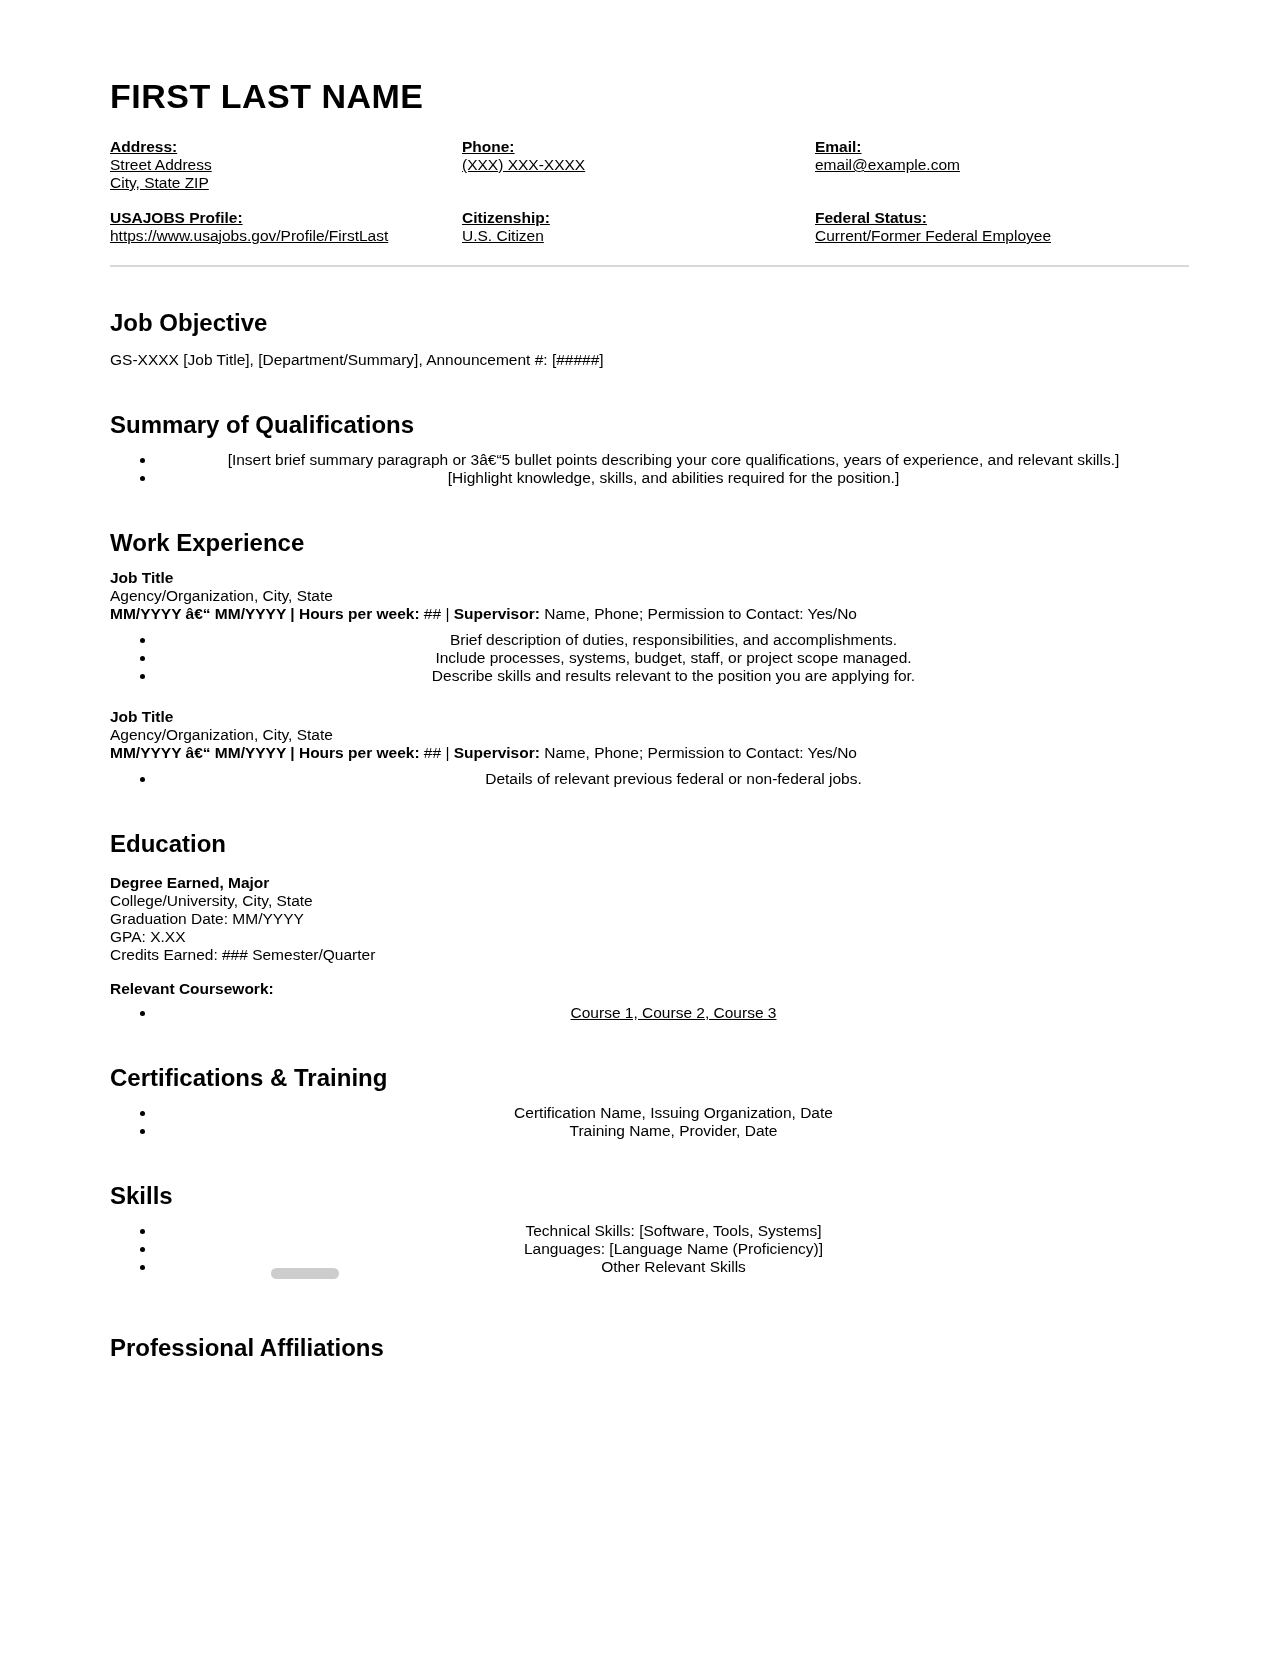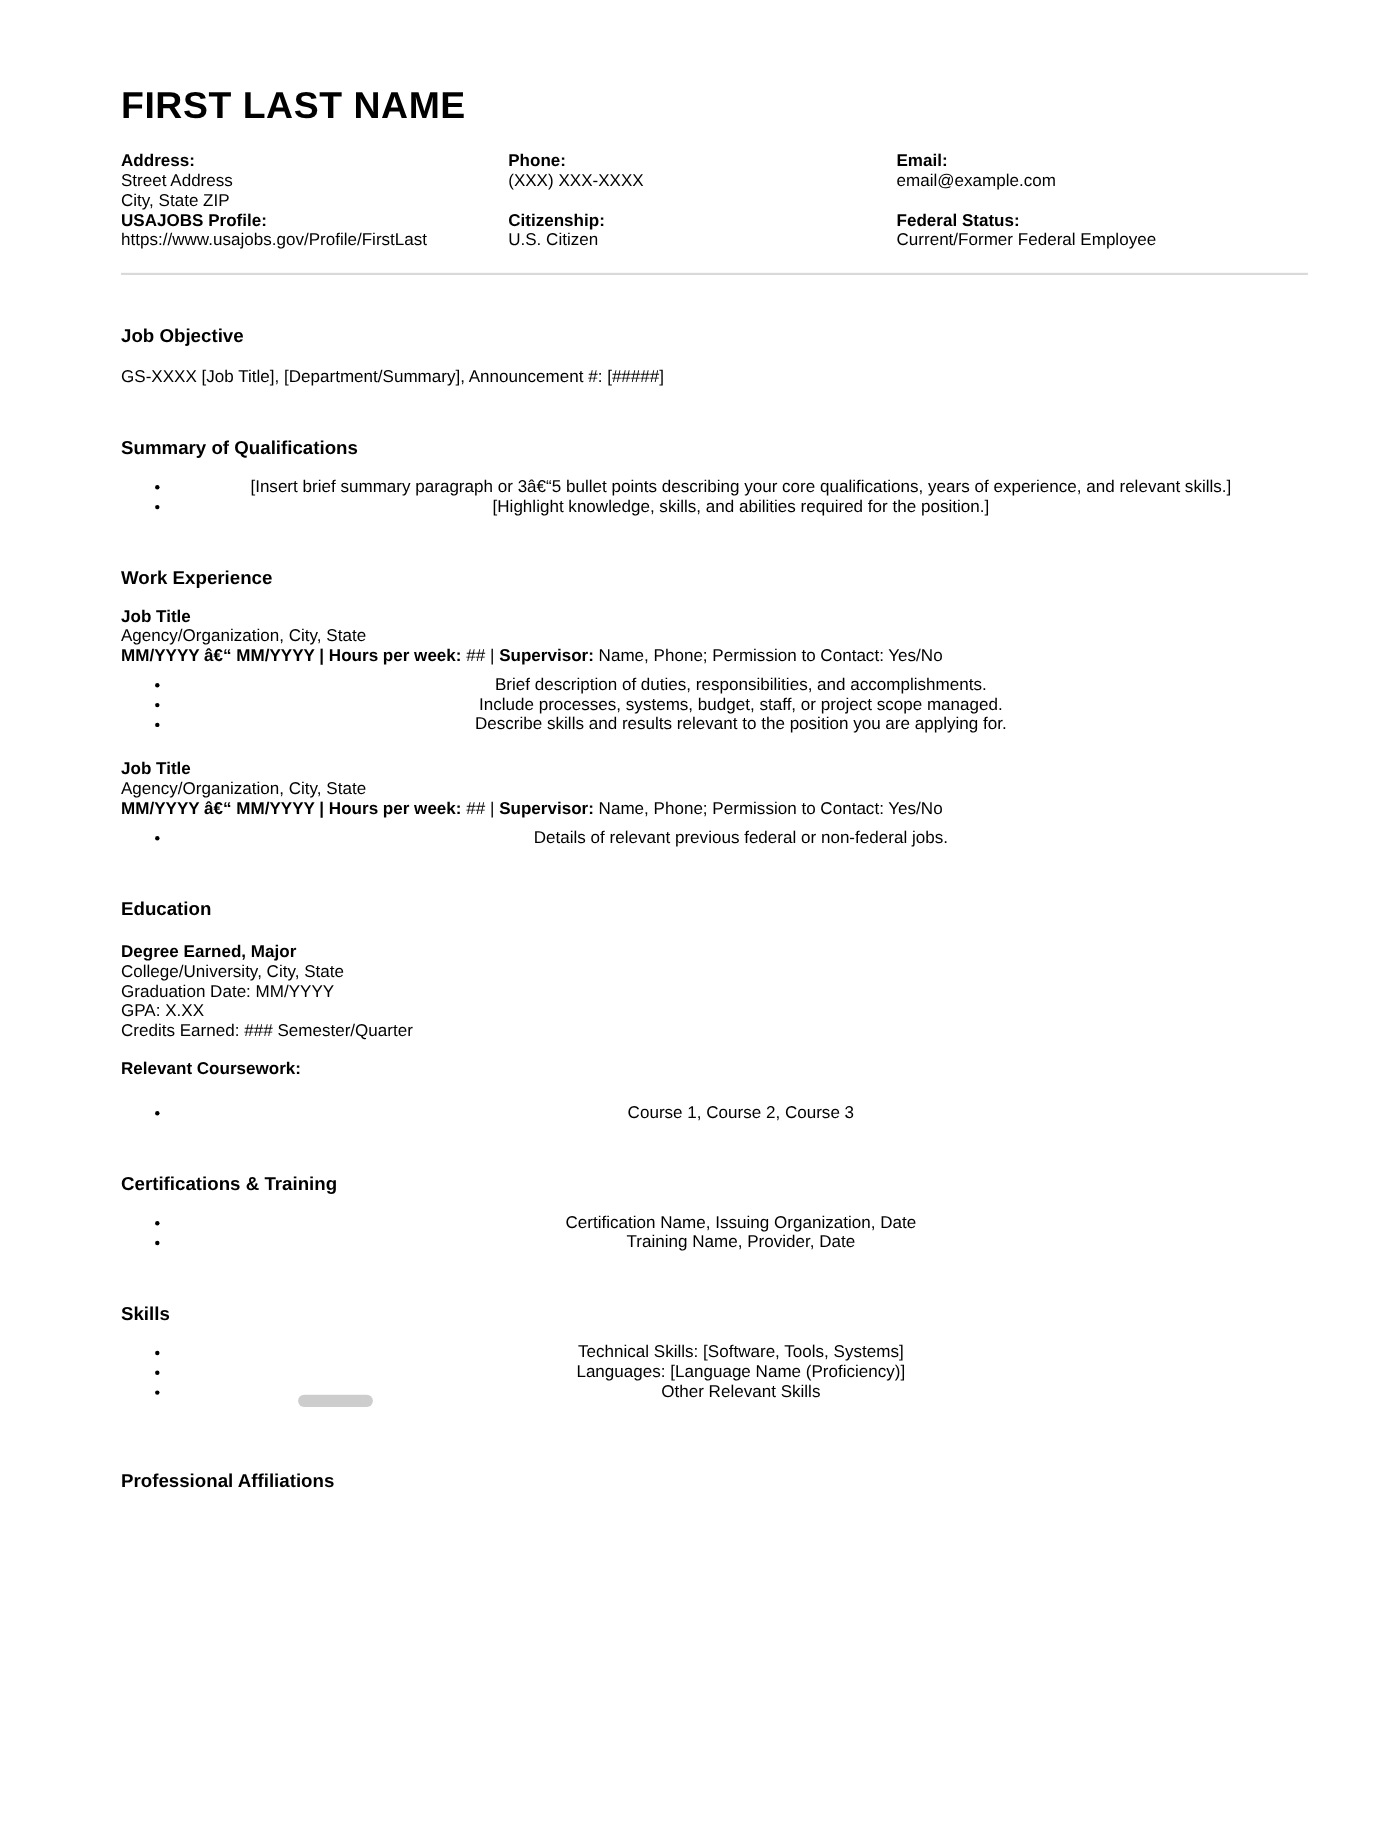--- a/index.html
+++ b/index.html
@@ -26,6 +26,8 @@
   .contact-grid {
     display: grid;
     grid-template-columns: 352px 353px 1fr;
+    row-gap: 17px;
+    text-decoration: underline;
   }
   .contact-cell { }
   .contact-label { font-weight: bold; }

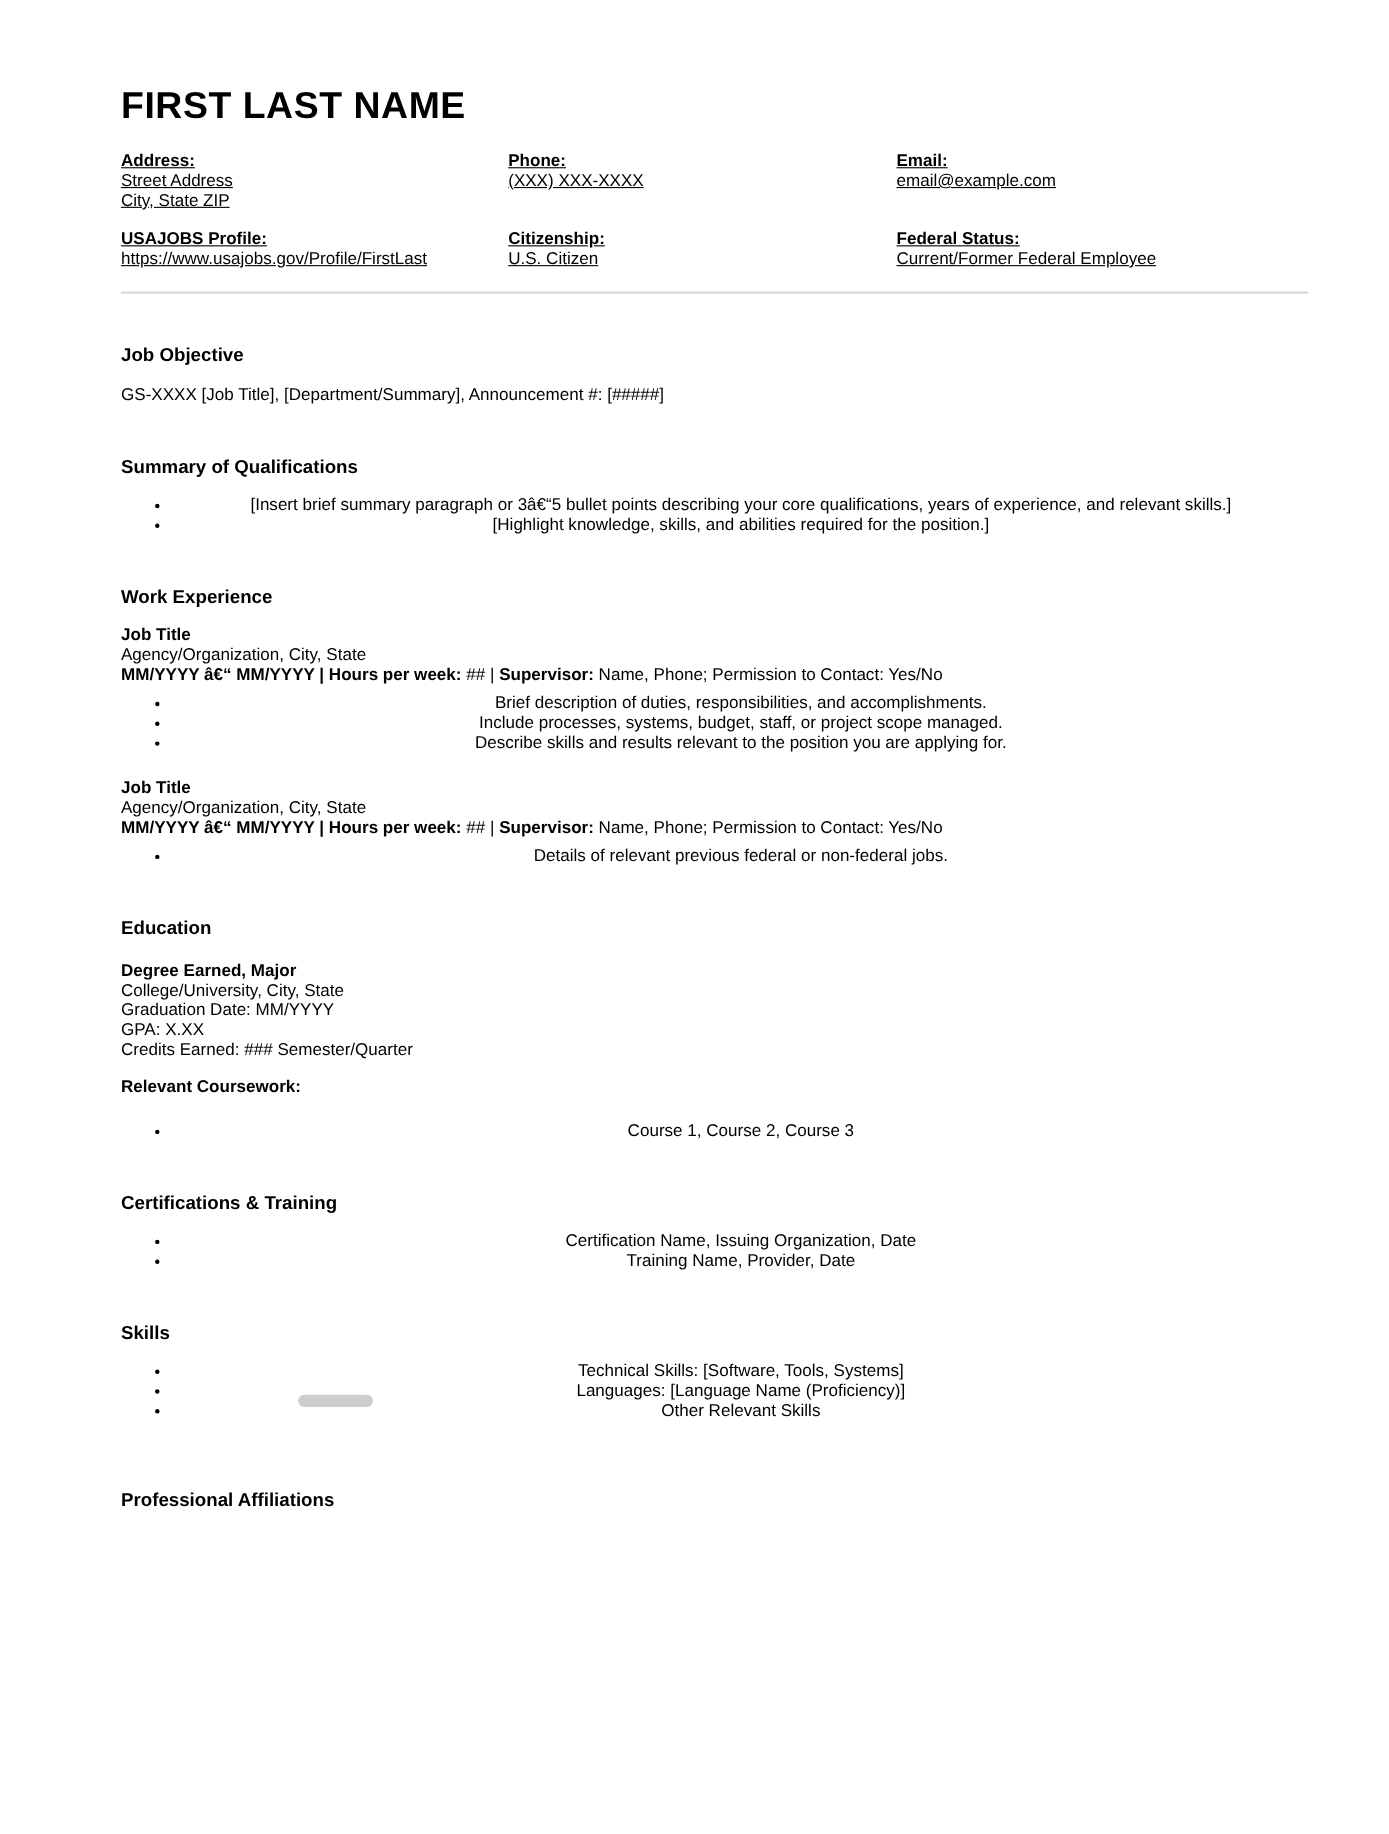--- a/index.html
+++ b/index.html
@@ -37,7 +37,7 @@
     margin: 20px 0 0 0;
   }
   h2 {
-    font-size: 17px;
+    font-size: 24px;
     line-height: 24px;
     margin: 44px 0 0 0;
     font-weight: bold;

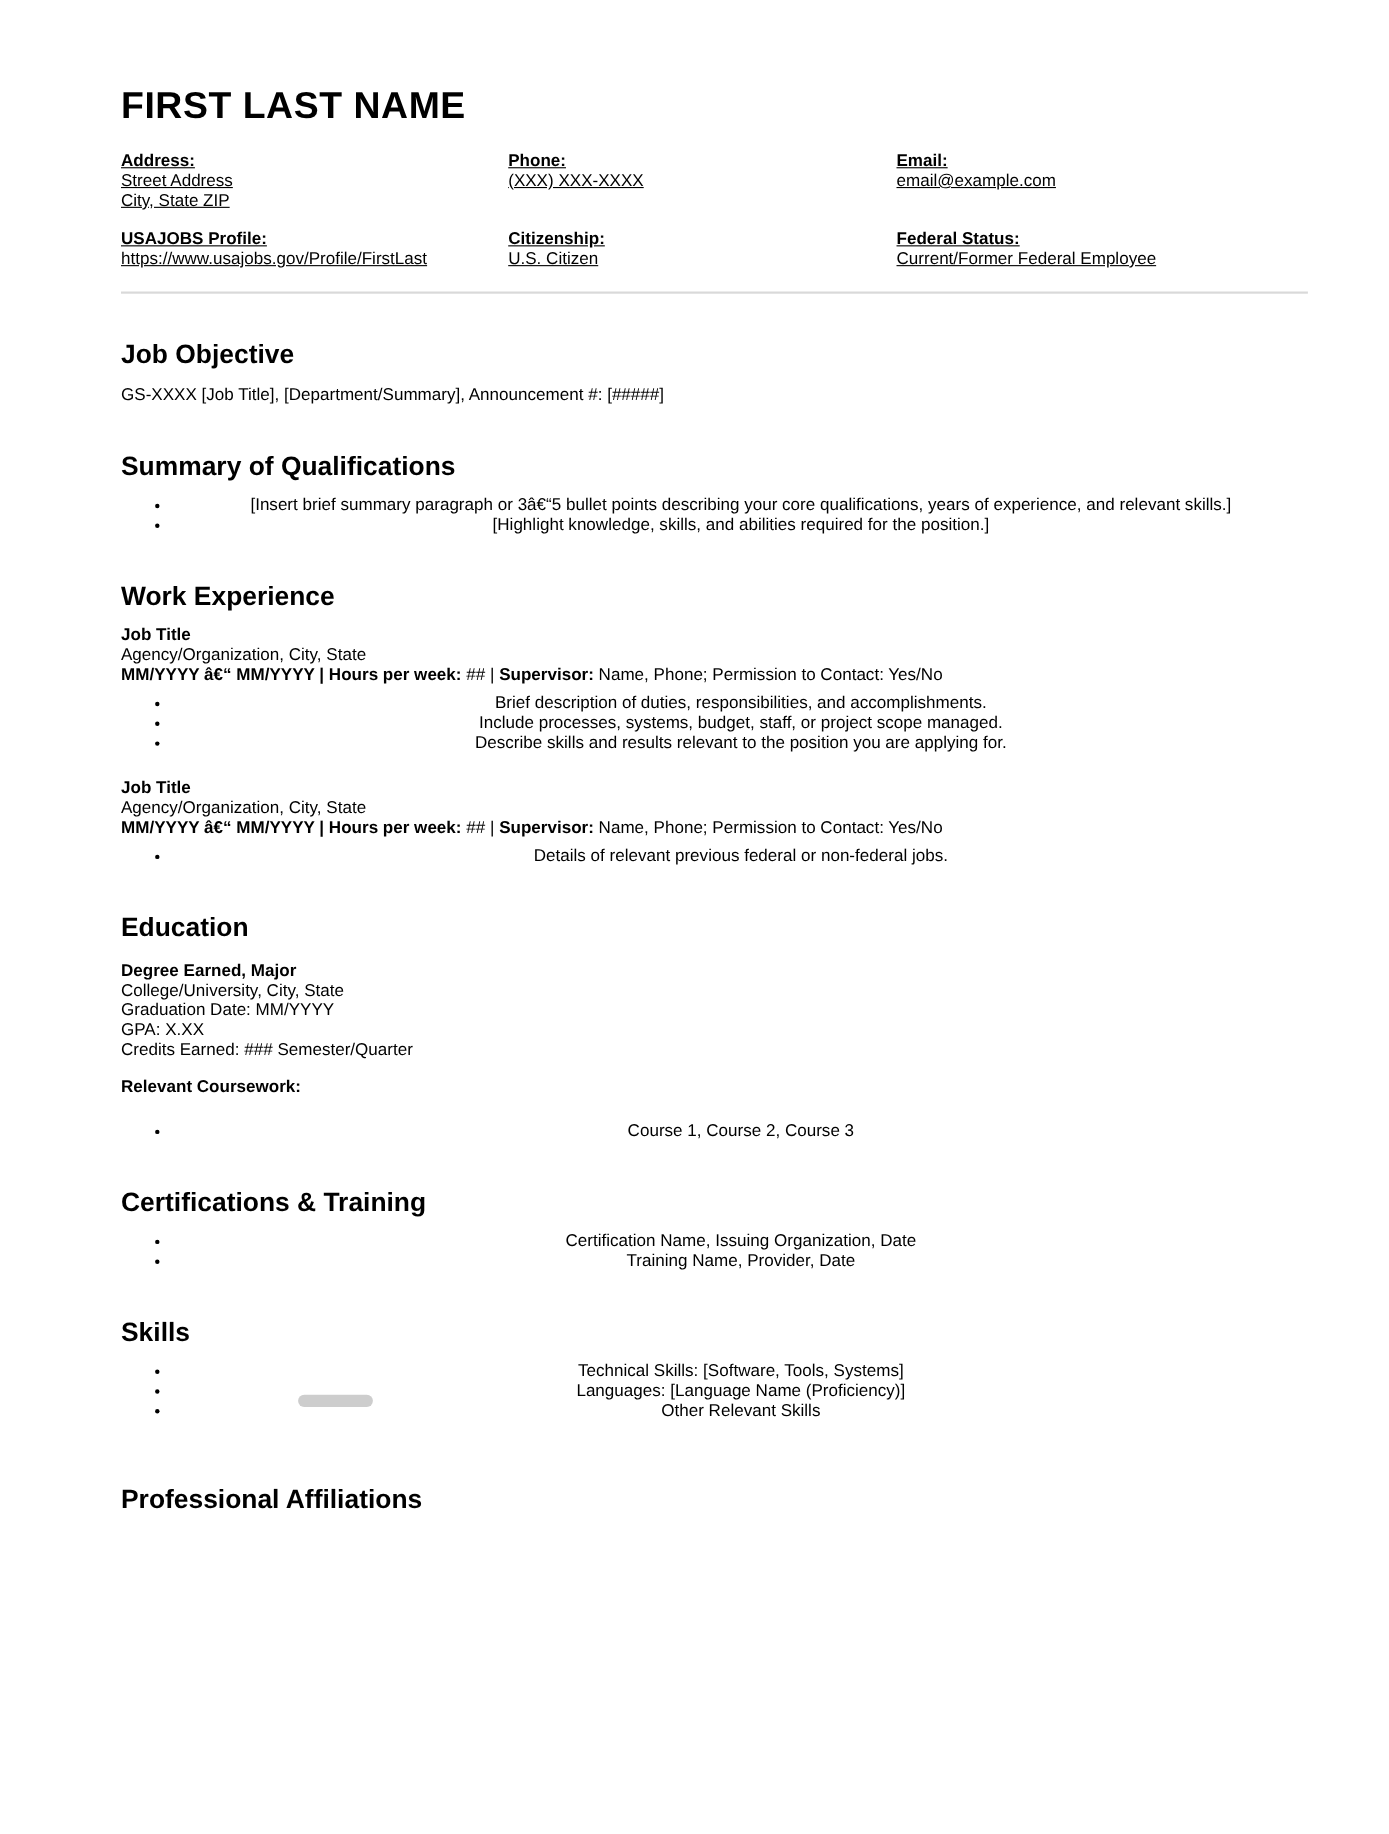--- a/index.html
+++ b/index.html
@@ -62,7 +62,7 @@
   .edu { margin-top: 18px; }
   .edu p { margin: 0; }
   .coursework-label { font-weight: bold; margin: 19px 0 0 0; }
-  .coursework ul { margin-top: 22px; }
+  .coursework ul { margin-top: 6px; text-decoration: underline; }
   .meta .b { font-weight: bold; }
   .meta { white-space: pre-wrap; }
   .clip-wrap {

